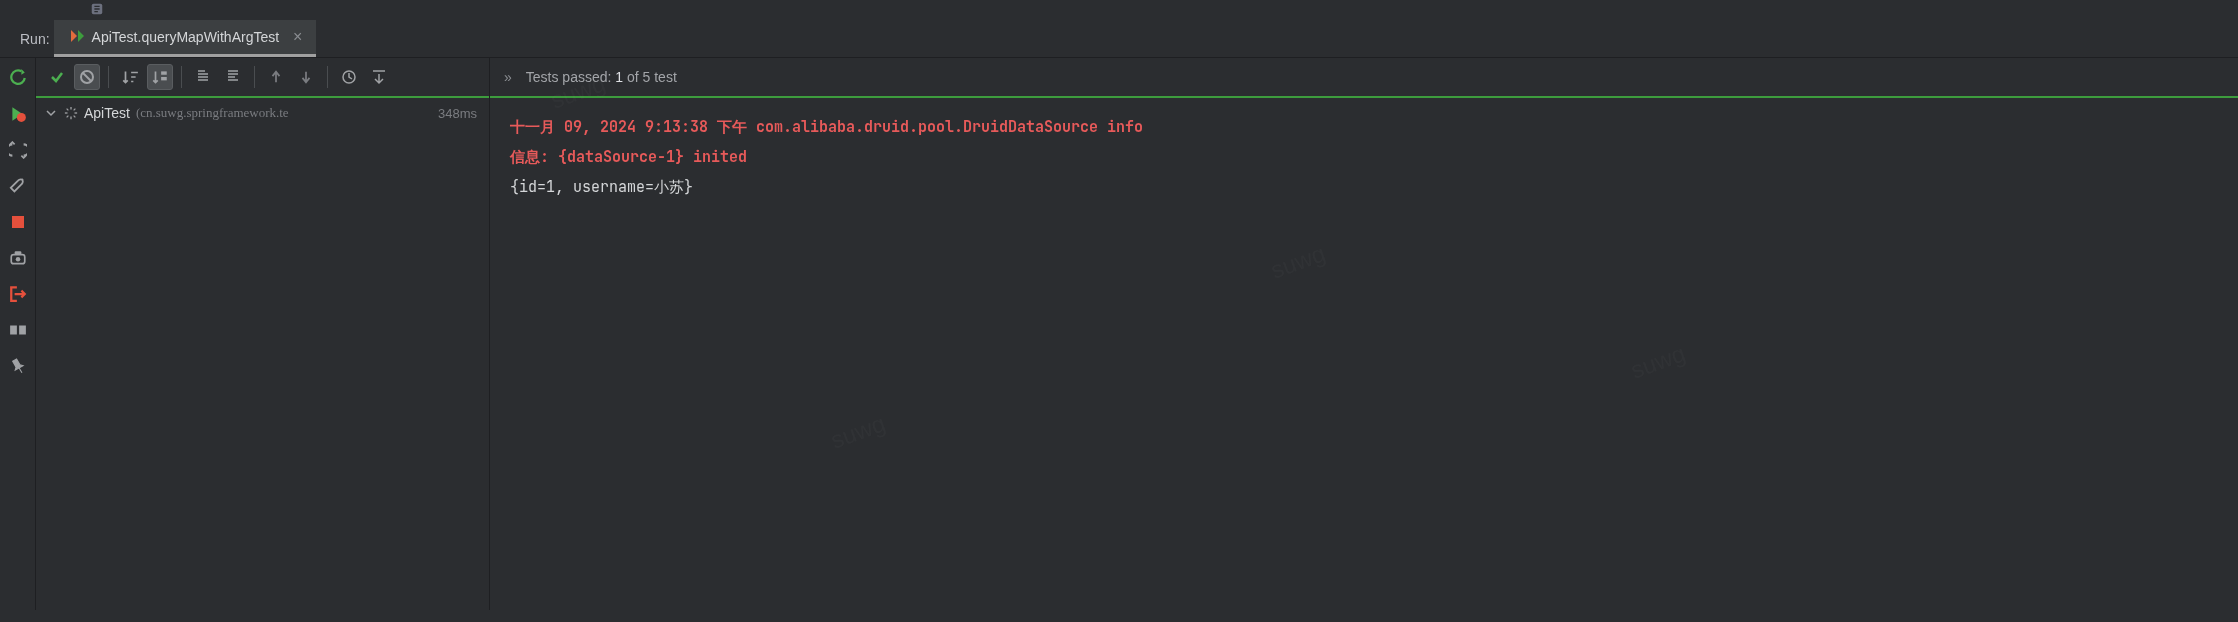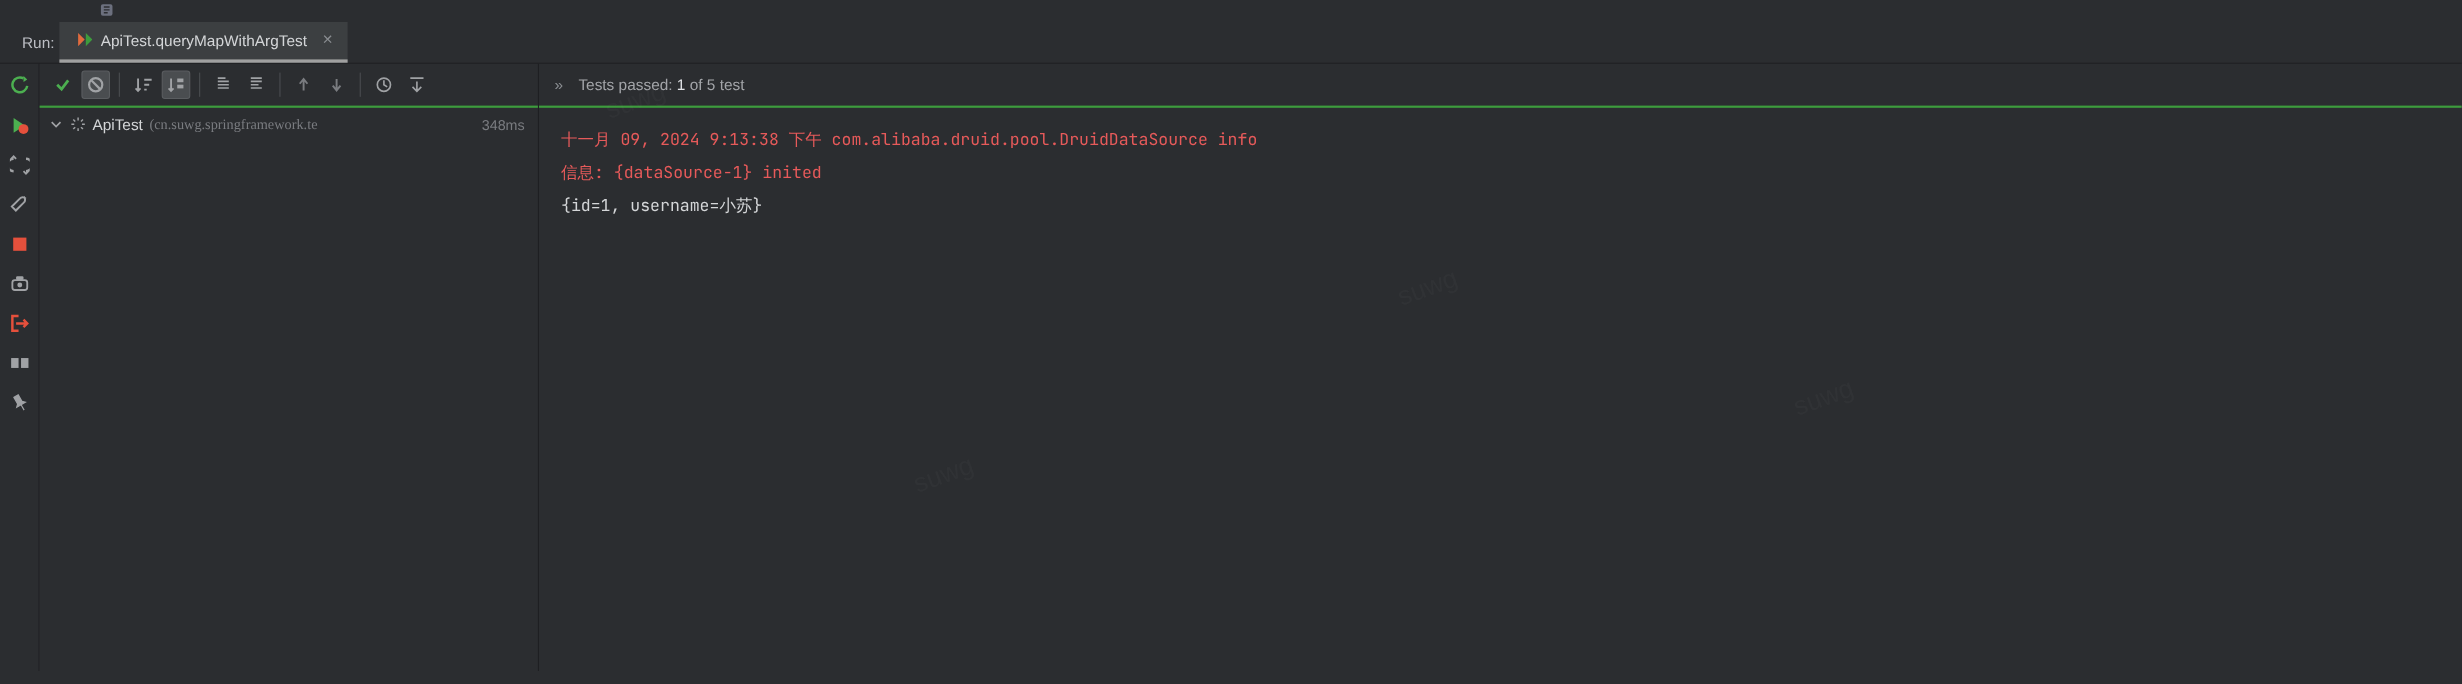--- a/index.html
+++ b/index.html
@@ -215,6 +215,7 @@
     }
     .red-text {
       color: #e75a5a;
+      font-weight: bold;
     }
     .white-text {
       color: #d4d6d8;

